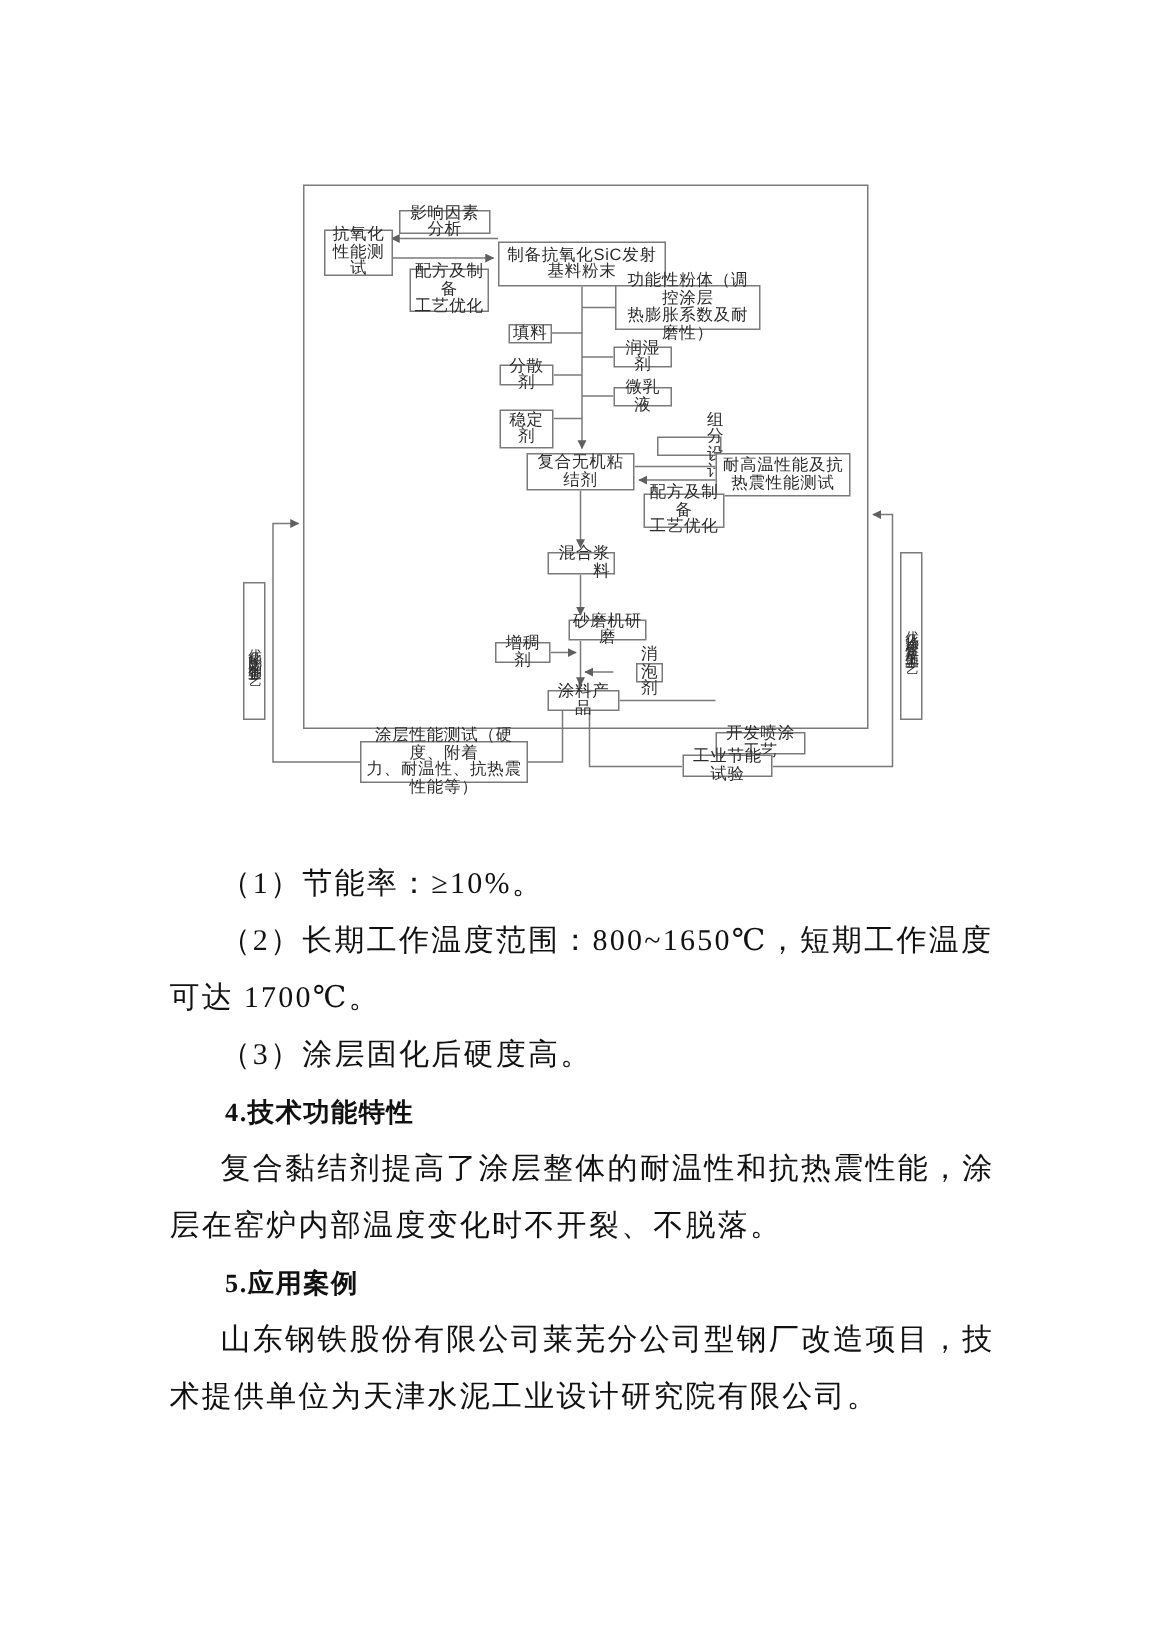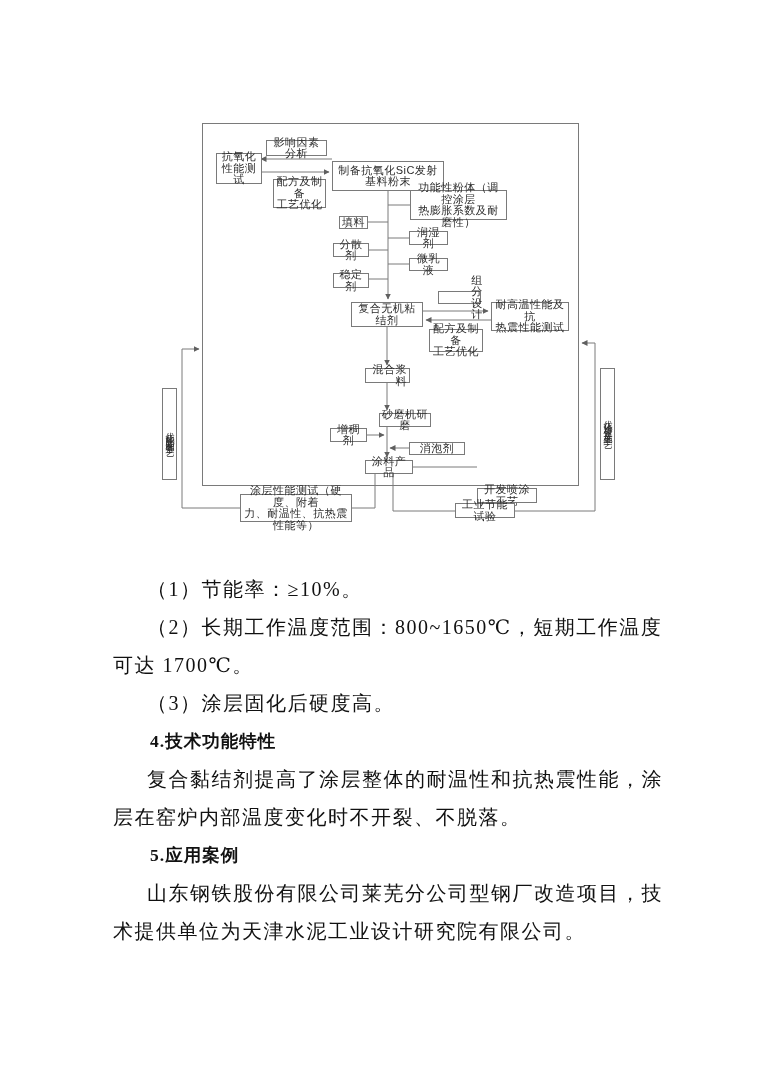--- a/index.html
+++ b/index.html
@@ -71,7 +71,7 @@
   <div class="fbox" style="left:409px;top:231px;width:39px;height:14px;">润湿剂</div>
   <div class="fbox" style="left:333px;top:243px;width:36px;height:14px;">分散剂</div>
   <div class="fbox" style="left:409px;top:258px;width:39px;height:13px;">微乳液</div>
-  <div class="fbox" style="left:333px;top:273px;width:36px;height:15px;">稳定剂</div>
+  <div class="fbox" style="left:333px;top:273px;width:36px;height:26px;">稳定剂</div>
   <div class="fbox" style="left:438px;top:291px;width:43px;height:13px;padding-left:37px;">组分设计</div>
   <div class="fbox" style="left:351px;top:302px;width:72px;height:25px;">复合无机粘结剂</div>
   <div class="fbox" style="left:491px;top:302px;width:78px;height:29px;">耐高温性能及抗

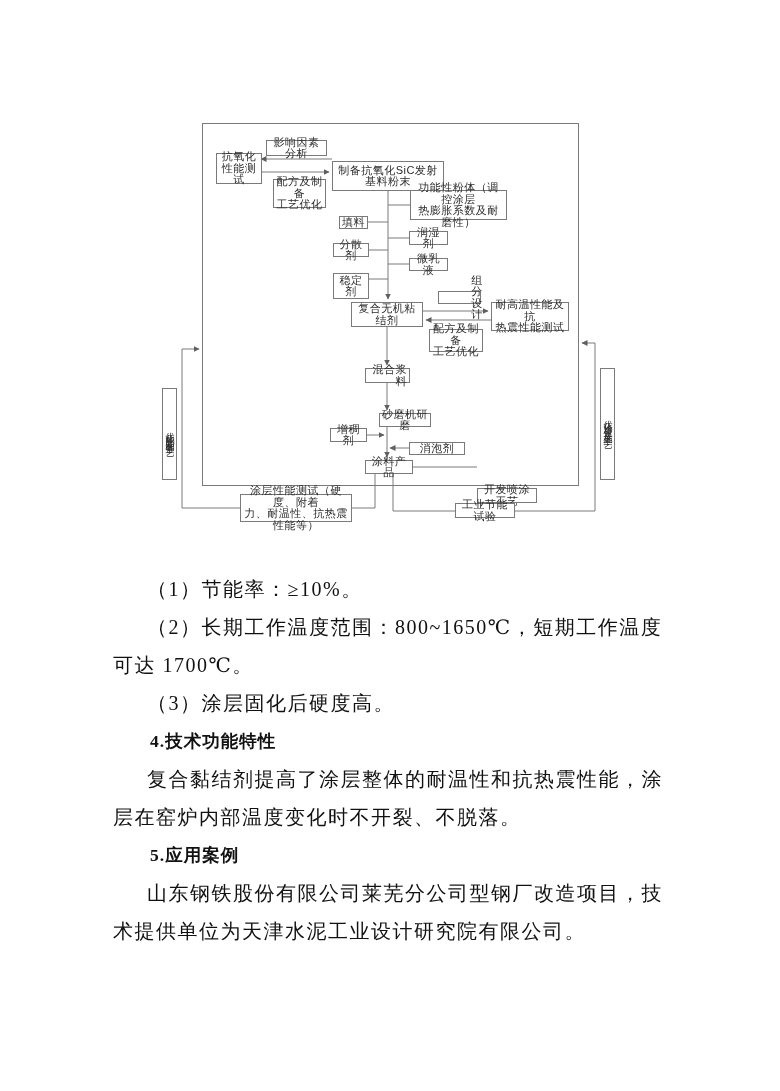--- a/index.html
+++ b/index.html
@@ -74,7 +74,7 @@
   <div class="fbox" style="left:333px;top:273px;width:36px;height:26px;">稳定剂</div>
   <div class="fbox" style="left:438px;top:291px;width:43px;height:13px;padding-left:37px;">组分设计</div>
   <div class="fbox" style="left:351px;top:302px;width:72px;height:25px;">复合无机粘结剂</div>
-  <div class="fbox" style="left:491px;top:302px;width:78px;height:29px;">耐高温性能及抗
+  <div class="fbox" style="left:477px;top:302px;width:90px;height:29px;">耐高温性能及抗
 热震性能测试</div>
   <div class="fbox" style="left:429px;top:329px;width:54px;height:23px;">配方及制备
 工艺优化</div>

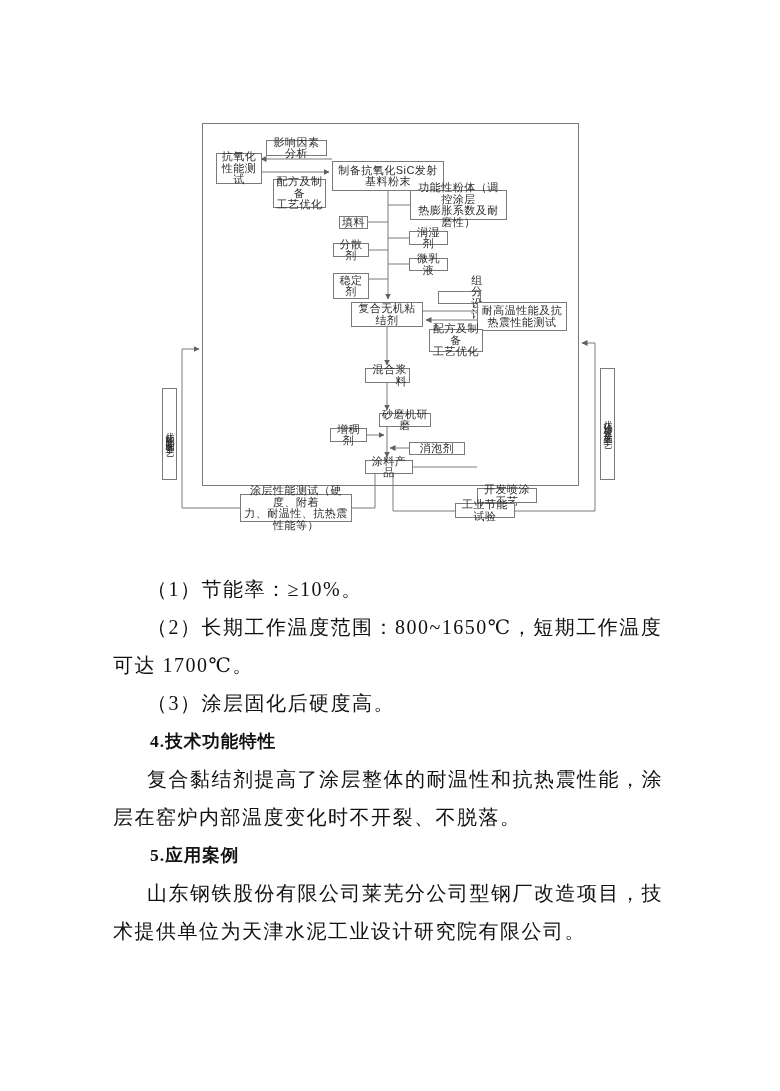--- a/index.html
+++ b/index.html
@@ -81,7 +81,7 @@
   <div class="fbox" style="left:365px;top:368px;width:45px;height:15px;text-align:right;">混合浆料</div>
   <div class="fbox" style="left:379px;top:413px;width:52px;height:14px;">砂磨机研磨</div>
   <div class="fbox" style="left:330px;top:428px;width:37px;height:14px;">增稠剂</div>
-  <div class="fbox" style="left:409px;top:442px;width:56px;height:13px;">消泡剂</div>
+  <div class="fbox" style="left:424px;top:442px;width:18px;height:13px;">消泡剂</div>
   <div class="fbox" style="left:365px;top:460px;width:48px;height:14px;">涂料产品</div>
   <div class="fbox" style="left:477px;top:460px;width:60px;height:15px;margin-top:28px;">开发喷涂工艺</div>
   <div class="fbox" style="left:240px;top:494px;width:112px;height:28px;">涂层性能测试（硬度、附着

